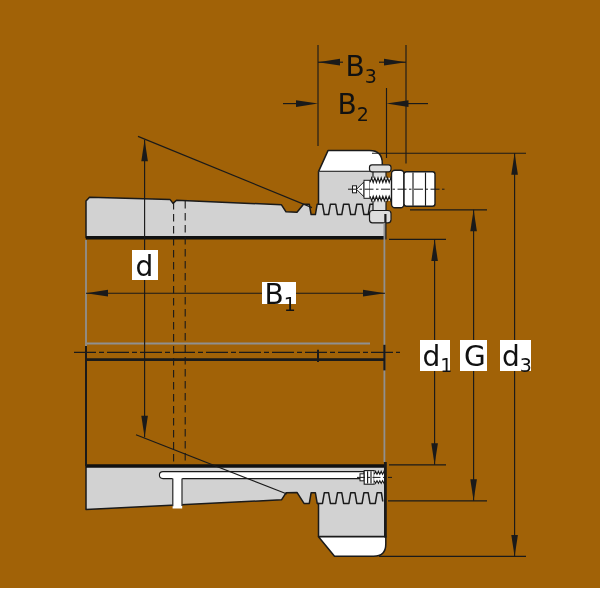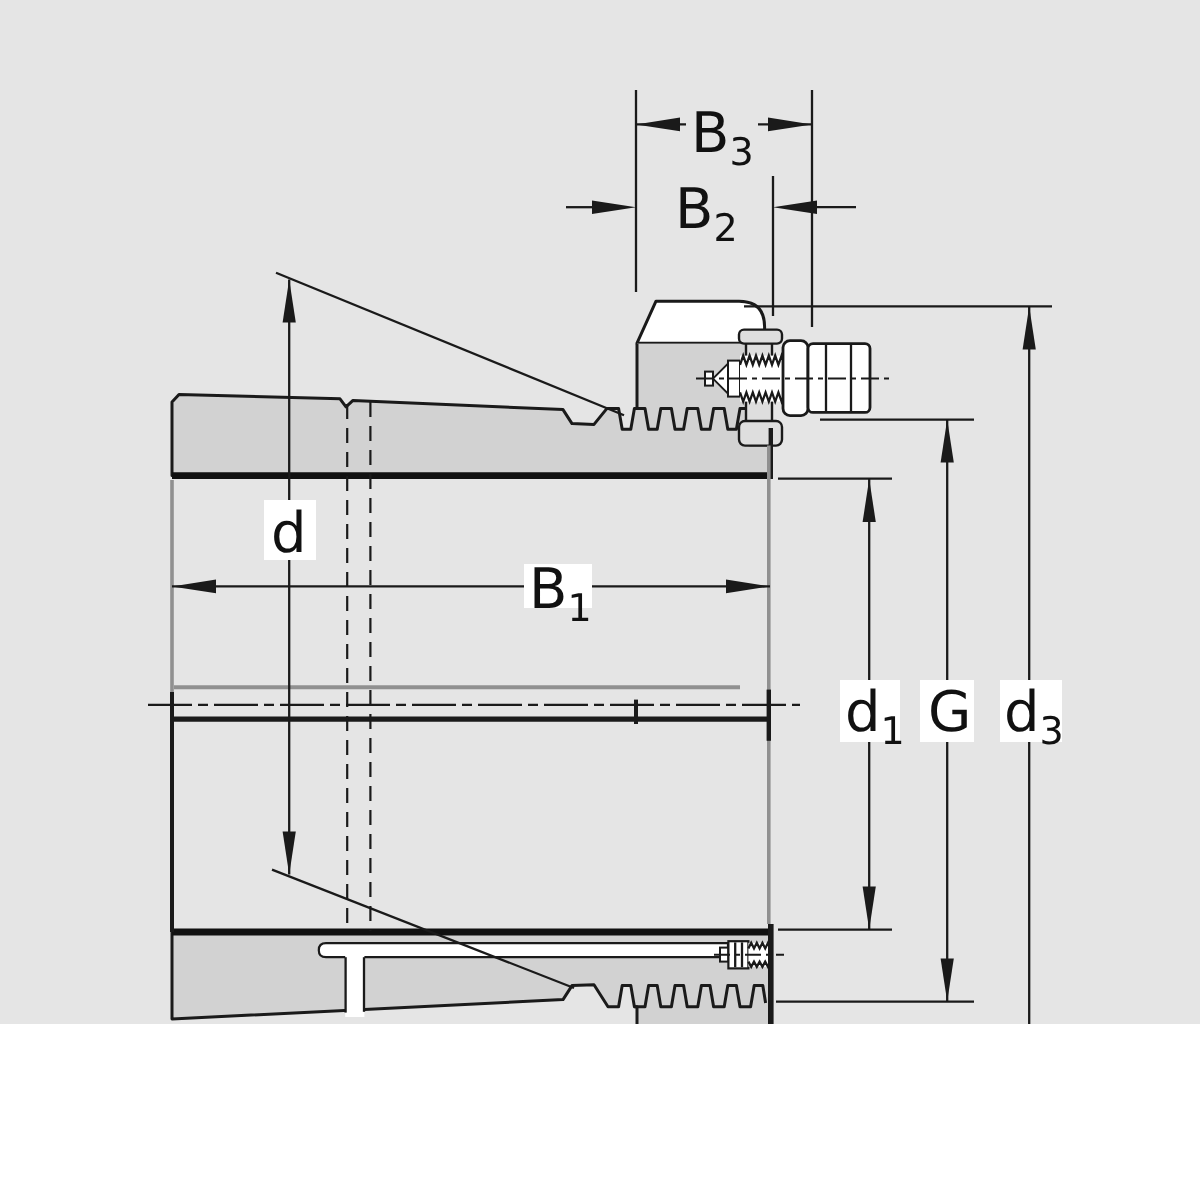--- a/index.html
+++ b/index.html
@@ -3,7 +3,7 @@
 <meta charset="utf-8">
 <style>
   html,body{margin:0;padding:0;background:#ffffff;}
-  .stage{width:600px;height:512px;position:relative;background:#e5e5e5;overflow:hidden;}
+  .stage{width:600px;height:588px;position:relative;background:#a16207;overflow:hidden;}
   svg{display:block;}
   .ln{stroke:#1a1a1a;stroke-width:1.15;fill:none;}
   .ln2{stroke:#1a1a1a;stroke-width:1.5;fill:none;}

